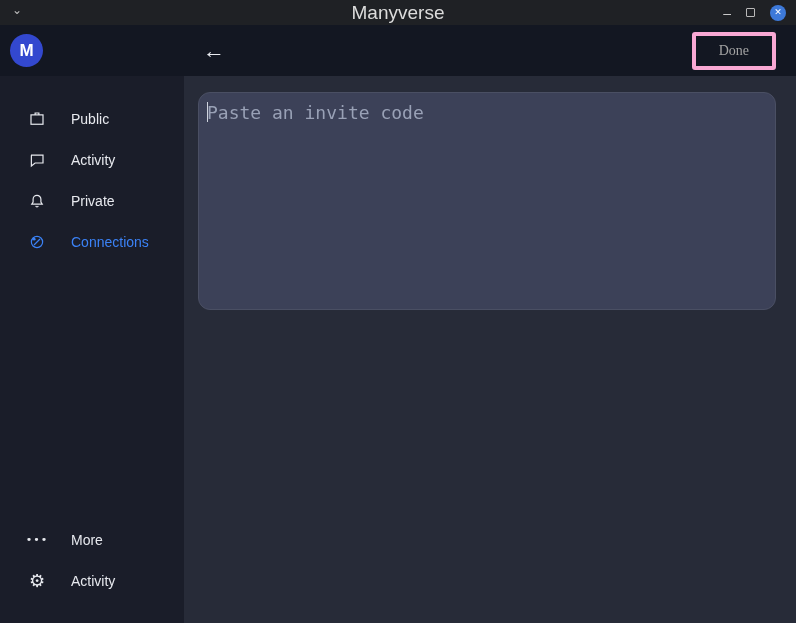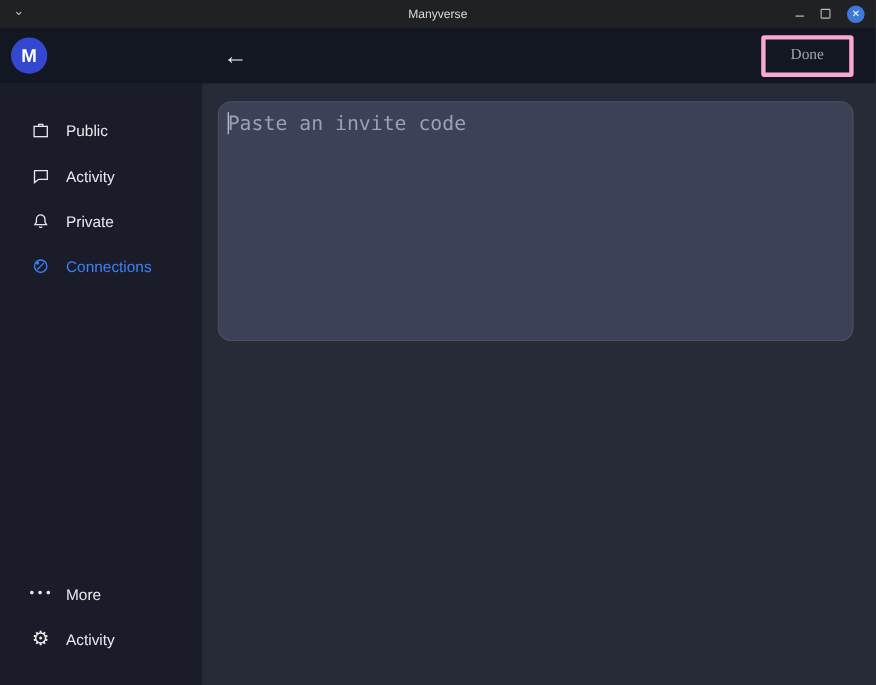--- a/index.html
+++ b/index.html
@@ -20,7 +20,7 @@
     position:absolute; left:12px; top:3px;
     font-size:12px; color:#bdbdbd; cursor:default;
   }
-  .tb-title { flex:1; text-align:center; font-size:11px; color:#dcdcdc; }
+  .tb-title { flex:1; text-align:center; font-size:19px; color:#dcdcdc; }
   .tb-controls {
     position:absolute; right:10px; top:0; height:25px;
     display:flex; align-items:center; gap:15px;

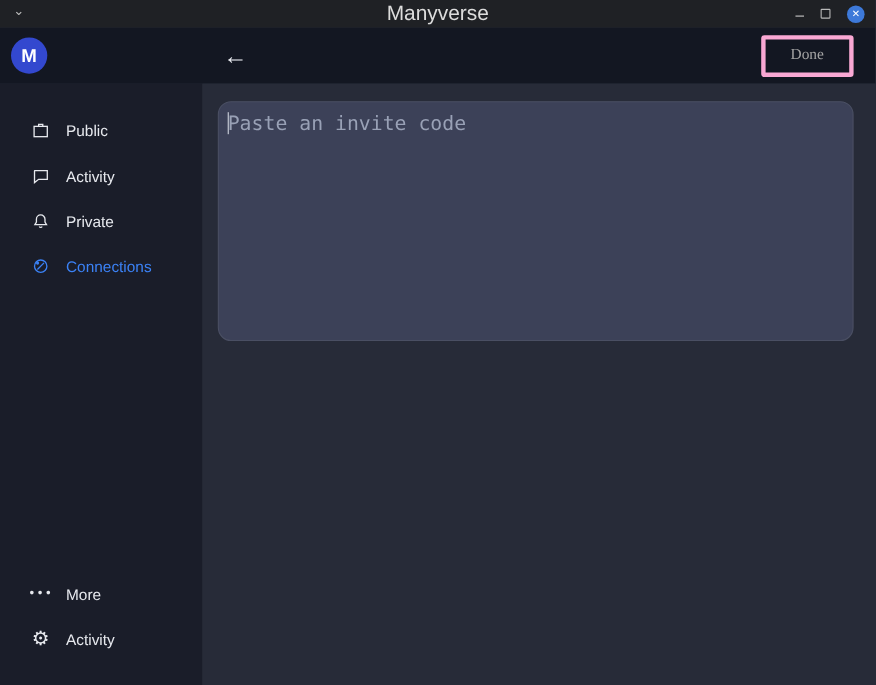--- a/index.html
+++ b/index.html
@@ -66,7 +66,7 @@
   }
   .side-item {
     height:41px; display:flex; align-items:center;
-    padding-left:28px; gap:14px;
+    padding-left:28px; gap:25px;
     color:#e7e9ee; font-size:14px; cursor:default;
   }
   .side-item.active { color:#3b82f6;align-items:center; }

